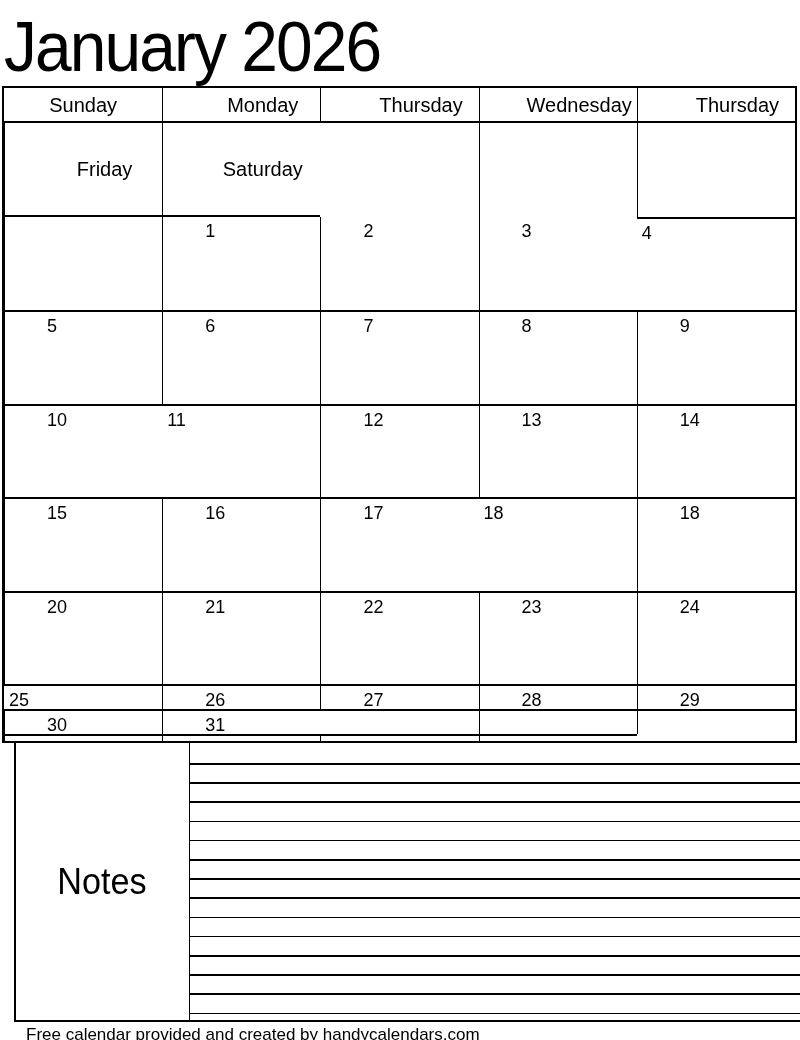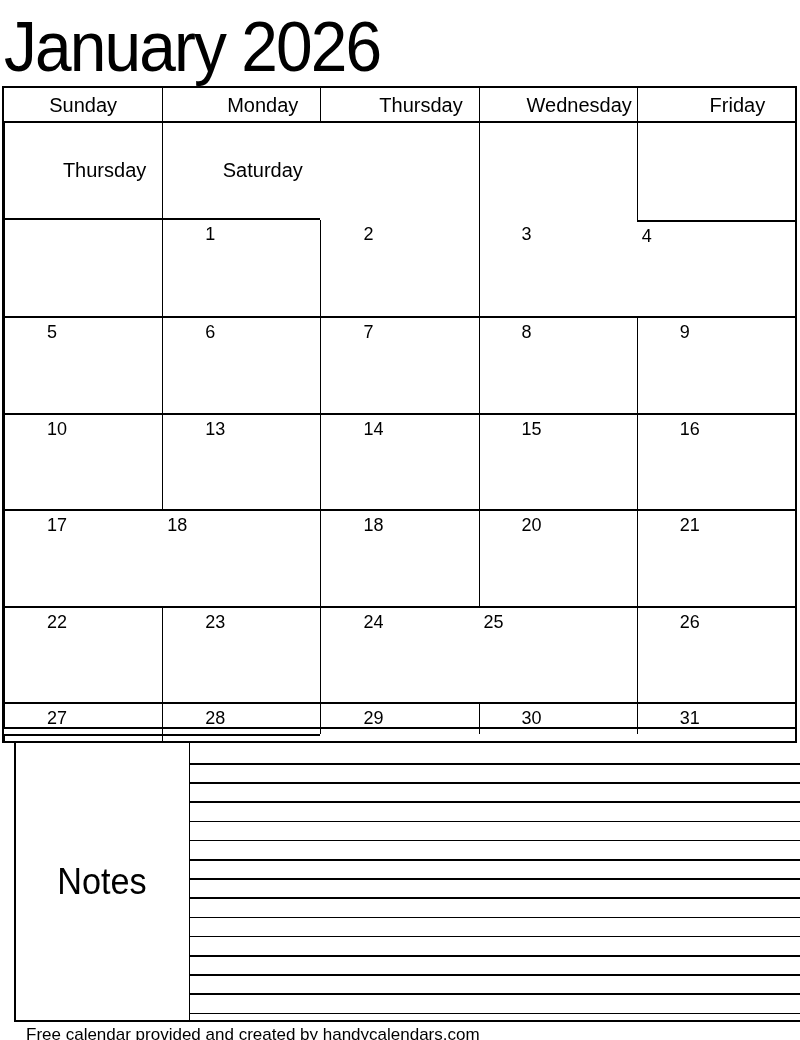--- a/index.html
+++ b/index.html
@@ -116,8 +116,8 @@
     <div class="hcell bl">Monday</div>
     <div class="hcell bl">Thursday</div>
     <div class="hcell bl">Wednesday</div>
+    <div class="hcell bl">Thursday</div>
     <div class="hcell bl">Friday</div>
-    <div class="hcell bl">Thursday</div>
     <div class="hcell bl">Saturday</div>
     <div class="cell"></div>
     <div class="cell bl"></div>

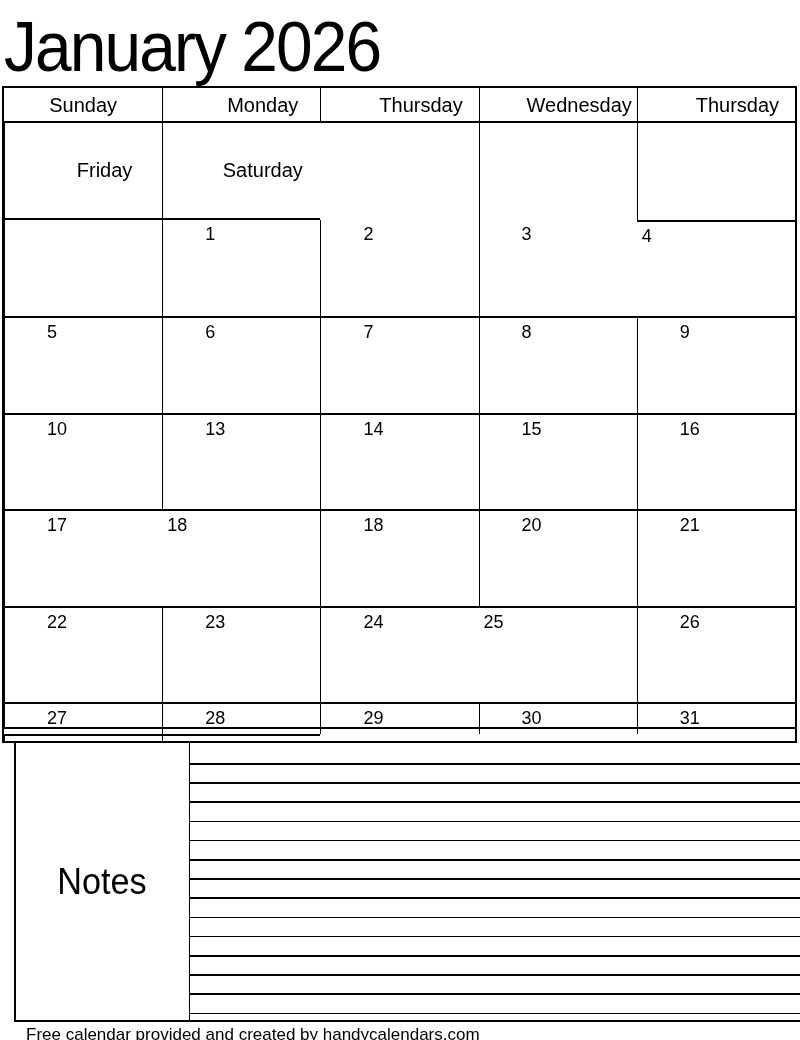--- a/index.html
+++ b/index.html
@@ -133,6 +133,7 @@
     <div class="cell bl bt"><span class="daynum">8</span></div>
     <div class="cell bl bt"><span class="daynum">9</span></div>
     <div class="cell bl bt"><span class="daynum">10</span></div>
+    <div class="cell bt"><span class="daynum">11</span></div>
     <div class="cell bl bt"><span class="daynum">13</span></div>
     <div class="cell bl bt"><span class="daynum">14</span></div>
     <div class="cell bl bt"><span class="daynum">15</span></div>

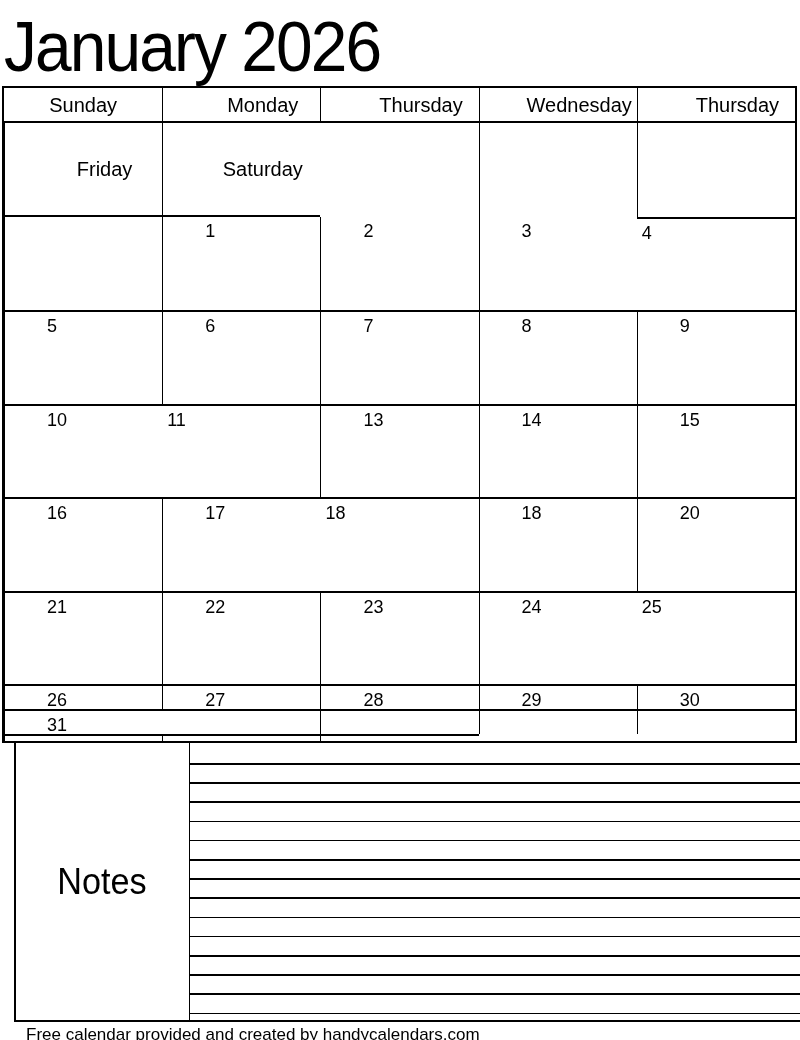--- a/index.html
+++ b/index.html
@@ -134,6 +134,7 @@
     <div class="cell bl bt"><span class="daynum">9</span></div>
     <div class="cell bl bt"><span class="daynum">10</span></div>
     <div class="cell bt"><span class="daynum">11</span></div>
+    <div class="cell bl bt"><span class="daynum">12</span></div>
     <div class="cell bl bt"><span class="daynum">13</span></div>
     <div class="cell bl bt"><span class="daynum">14</span></div>
     <div class="cell bl bt"><span class="daynum">15</span></div>

